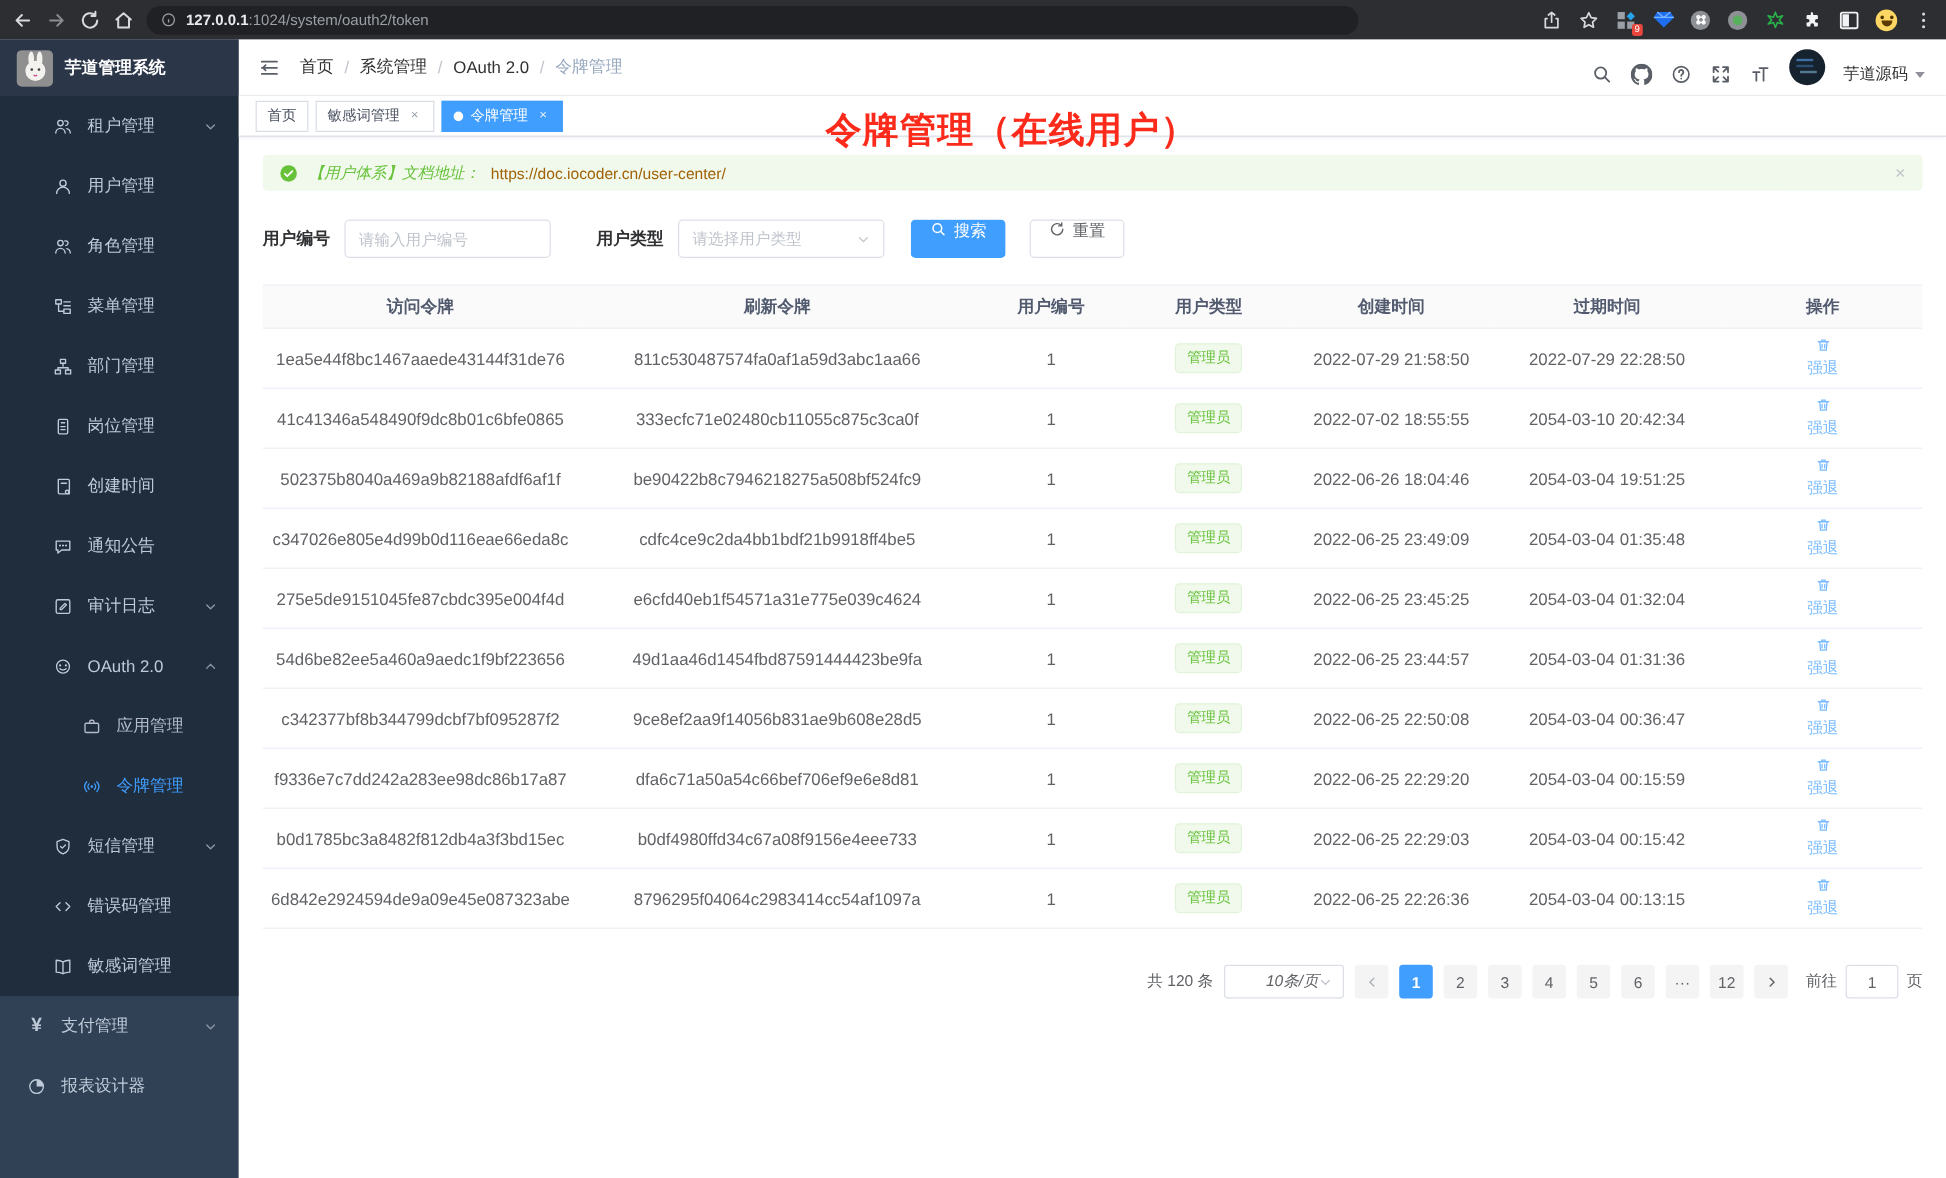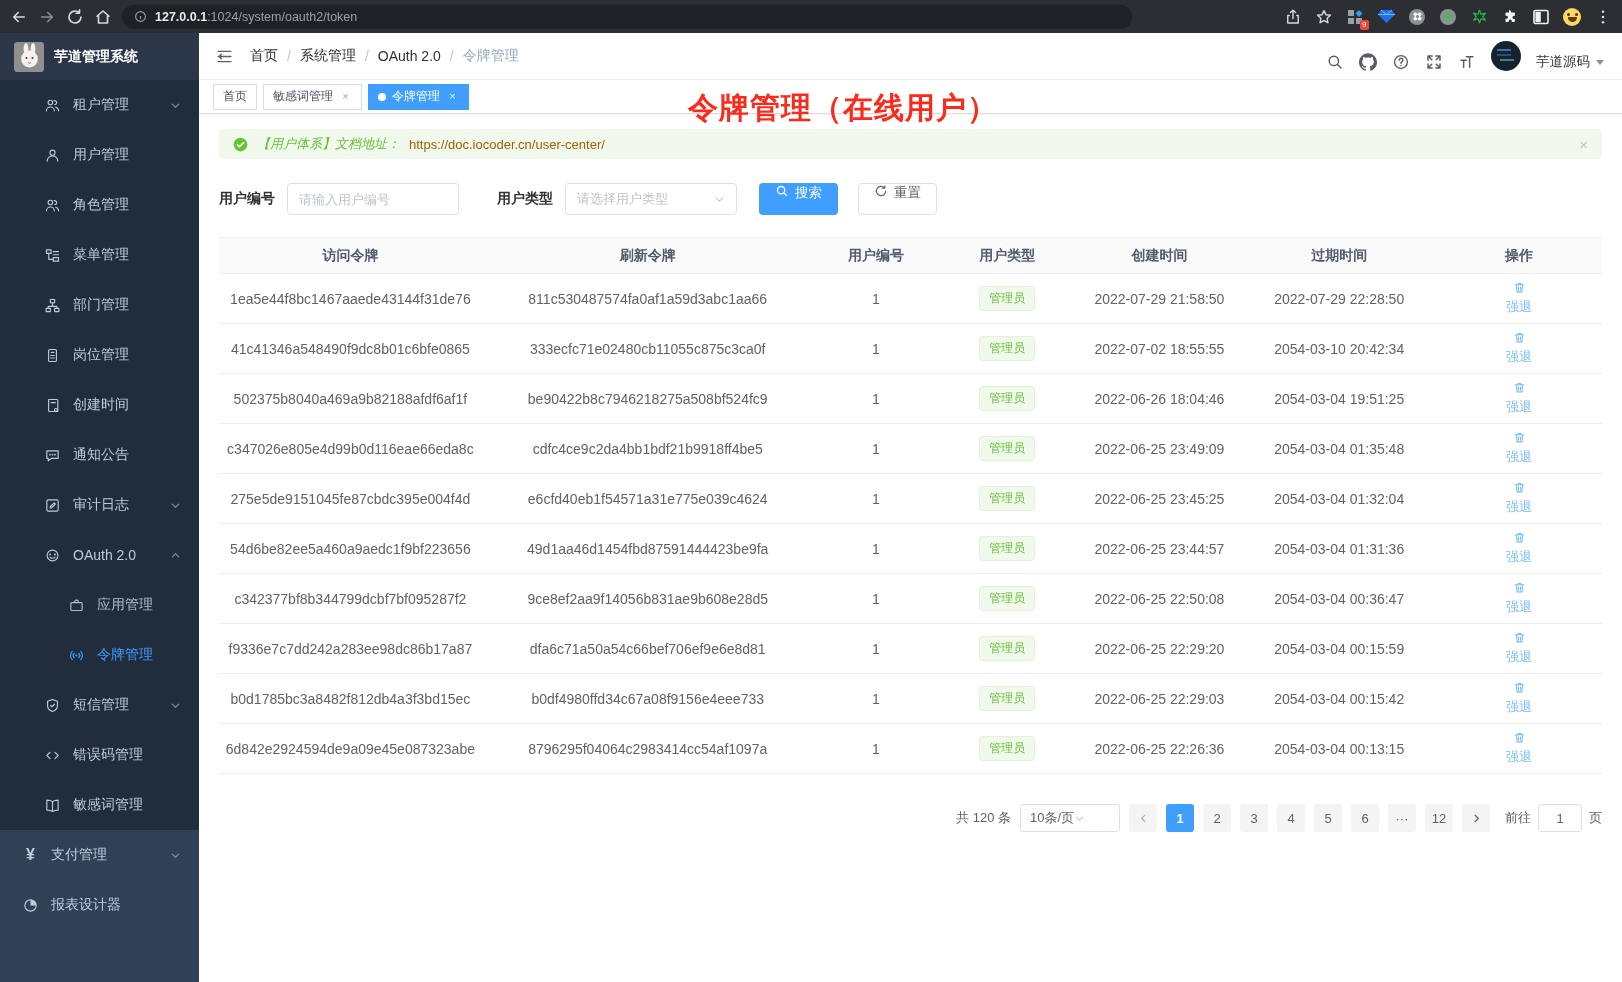--- a/index.html
+++ b/index.html
@@ -113,7 +113,7 @@
   
   .pager { margin-top:30px; display:flex; align-items:center; justify-content:flex-end; gap:9px; font-size:13px; color:#606266; }
   .psel { width:100px; height:28px; border:1px solid #dcdfe6; border-radius:3px; display:flex; align-items:center;
-    justify-content:flex-start; padding:0 9px; color:#606266; cursor:pointer; }
+    justify-content:flex-end; padding:0 9px; color:#606266; cursor:pointer;font-style:italic; }
   .pbtn { min-width:28px; height:28px; padding:0 4px; background:#f4f4f5; border-radius:3px; display:inline-flex;
     align-items:center; justify-content:center; font-size:13px; color:#606266; cursor:pointer; }
   .pbtn.on { background:#409eff; color:#fff; font-weight:700; }

